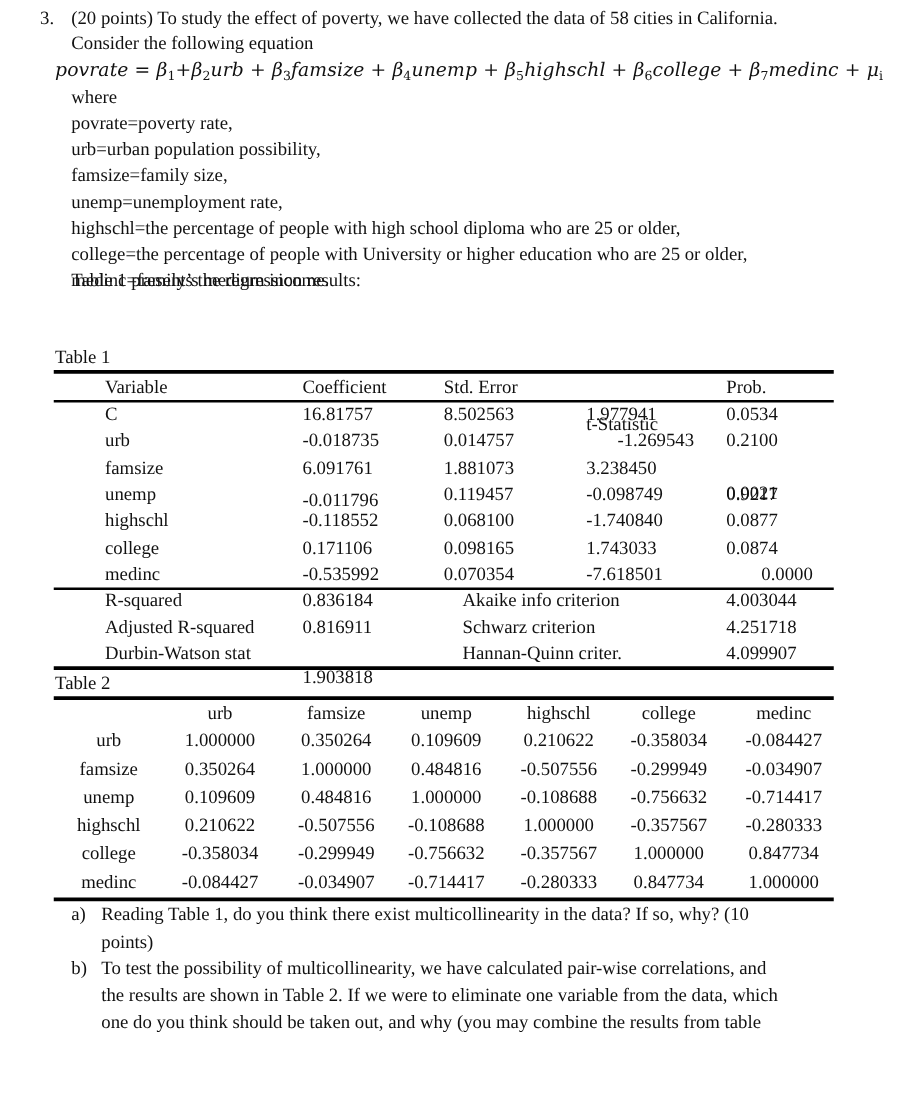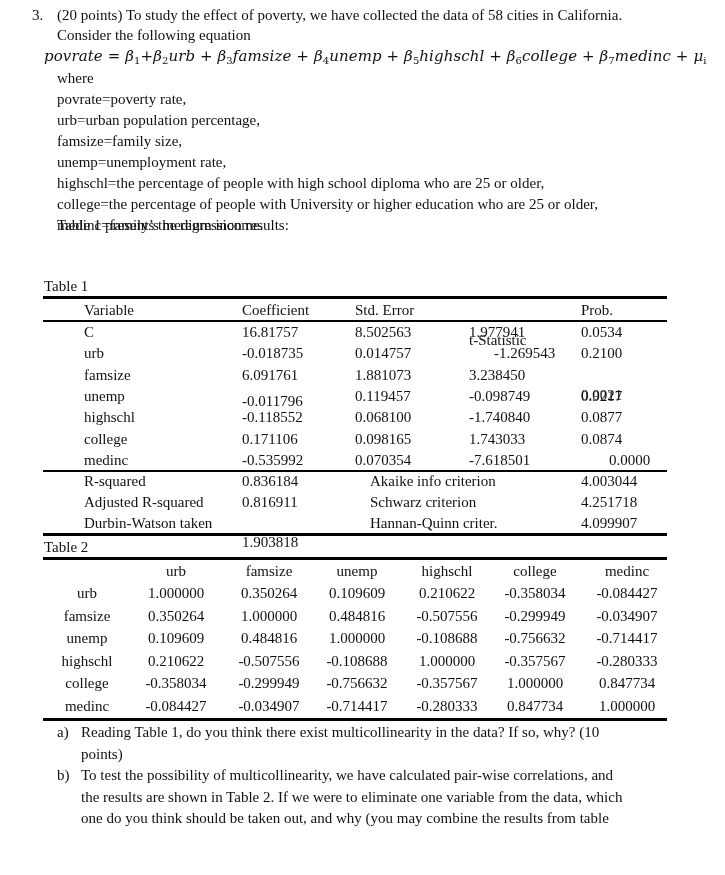--- a/index.html
+++ b/index.html
@@ -29,7 +29,7 @@
 <div class="abs" style="left:57px; top:68px;">where</div>
 <div id="defs">
     <div class="abs" style="left:57px; top:89px;">povrate=poverty rate,</div>
-    <div class="abs" style="left:57px; top:110px;">urb=urban population percentage,</div>
+    <div class="abs" style="left:57px; top:110px;">urb=urban population possibility,</div>
     <div class="abs" style="left:57px; top:131px;">famsize=family size,</div>
     <div class="abs" style="left:57px; top:152px;">unemp=unemployment rate,</div>
     <div class="abs" style="left:57px; top:173px;">highschl=the percentage of people with high school diploma who are 25 or older,</div>

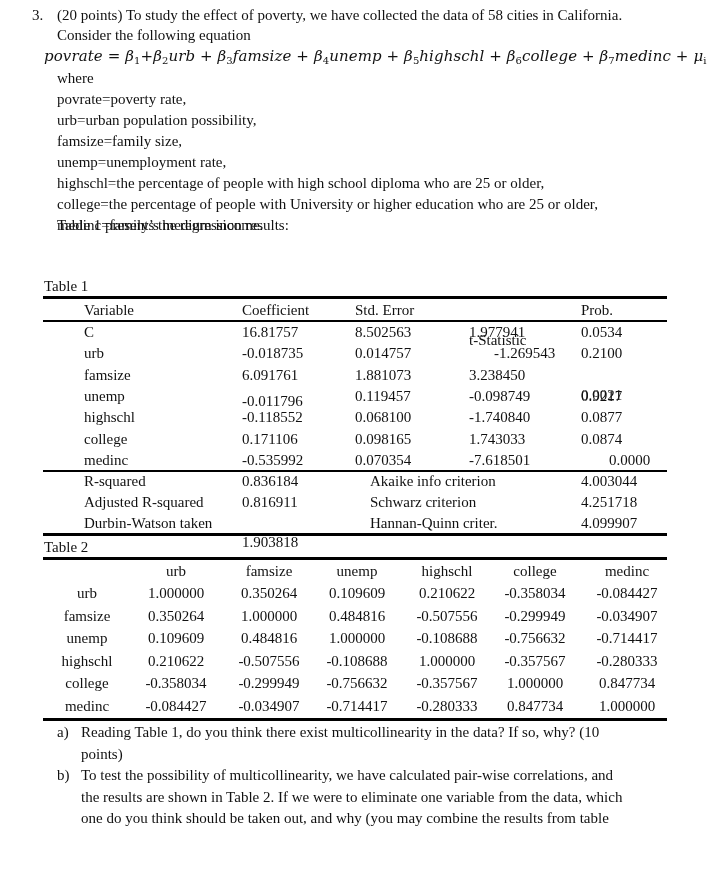--- a/index.html
+++ b/index.html
@@ -114,7 +114,7 @@
       <div class="cell" style="left:581px; top:492px;">4.251718</div>
     </div>
     <div>
-      <div class="cell" style="left:84px; top:513px;">Durbin-Watson taken</div>
+      <div class="cell" style="left:84px; top:513px;">Durbin-Watson stat</div>
       <div class="cell" style="left:242px; top:513px;margin-top:19px;">1.903818</div>
       <div class="cell" style="left:370px; top:513px;">Hannan-Quinn criter.</div>
       <div class="cell" style="left:581px; top:513px;">4.099907</div>

